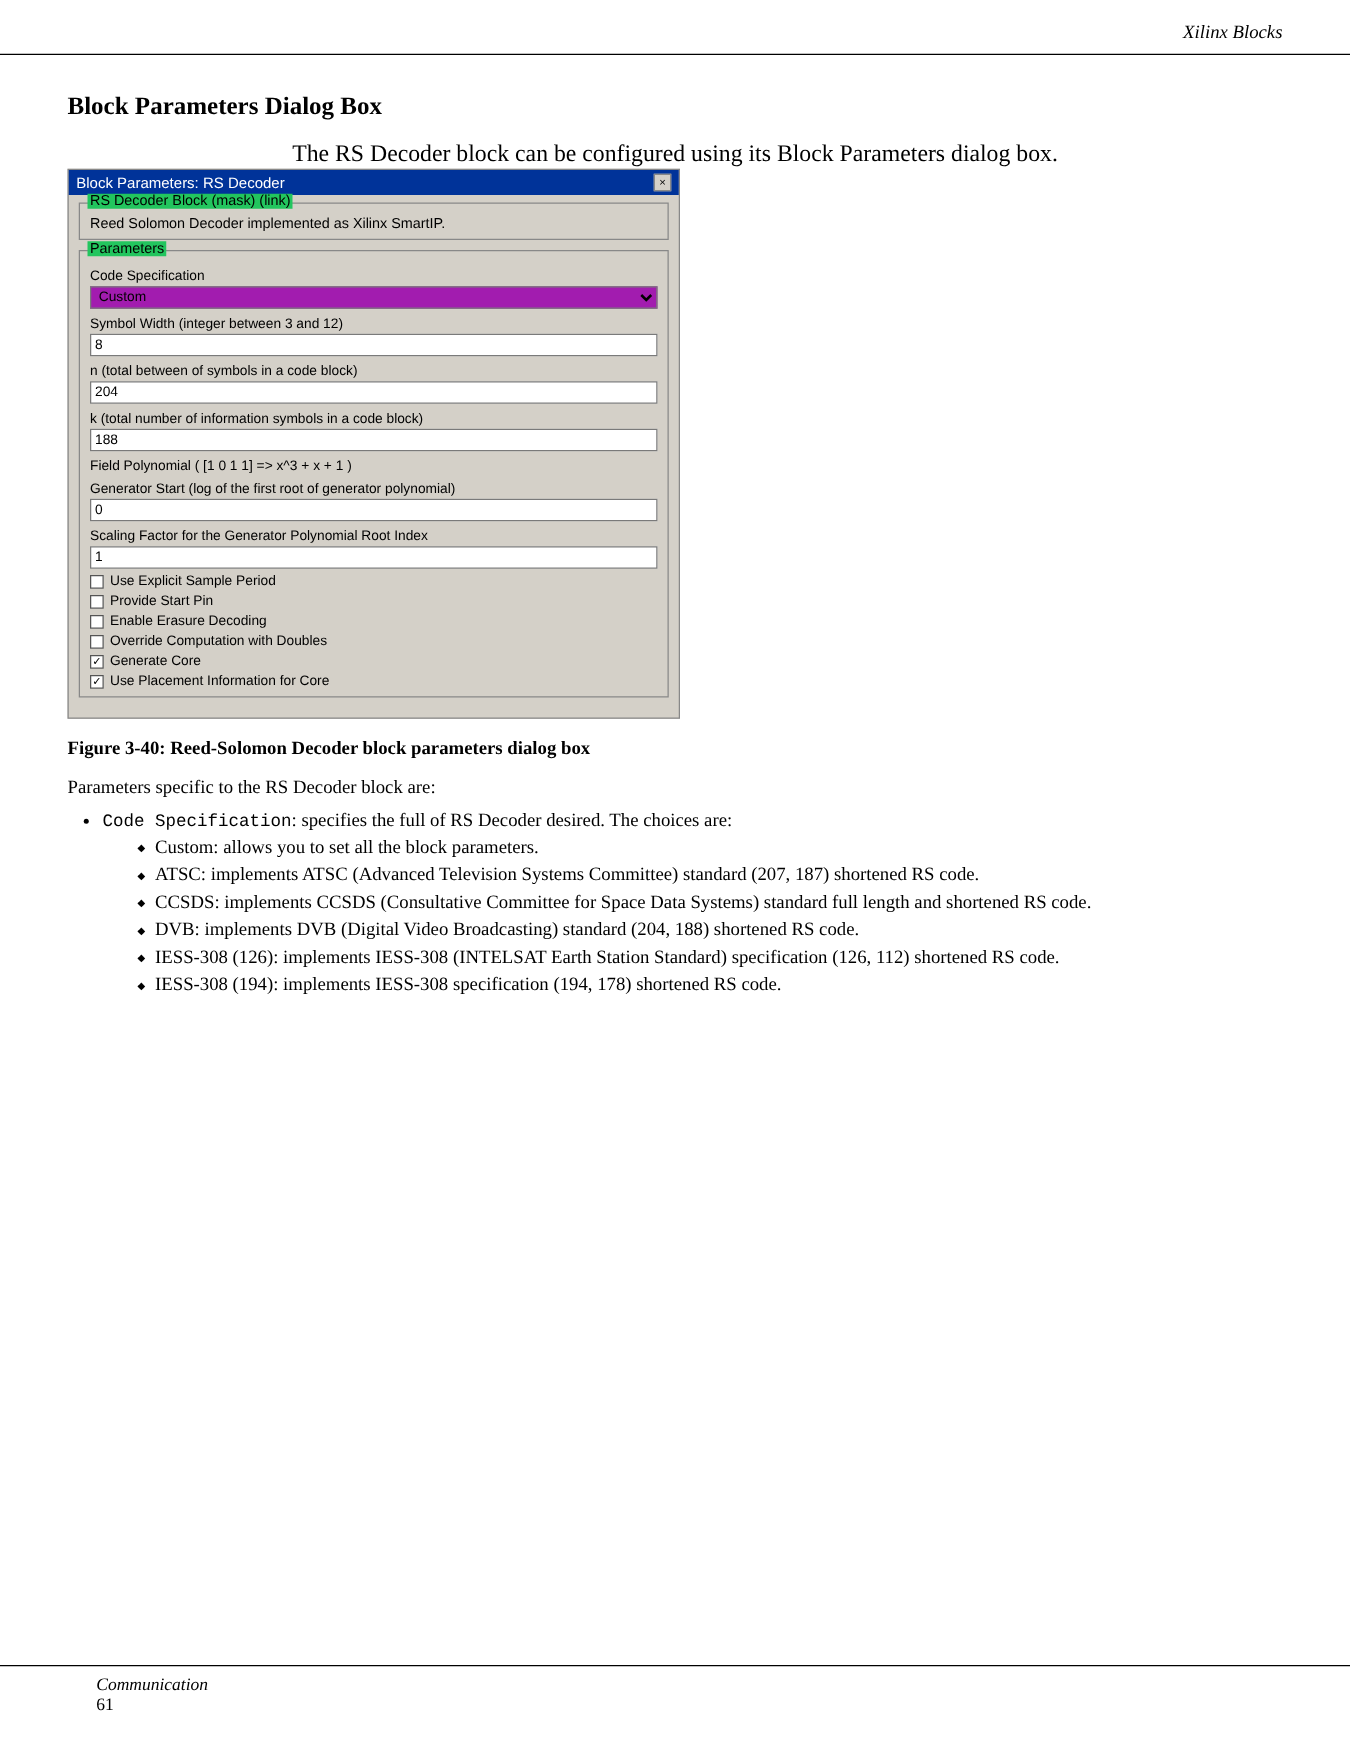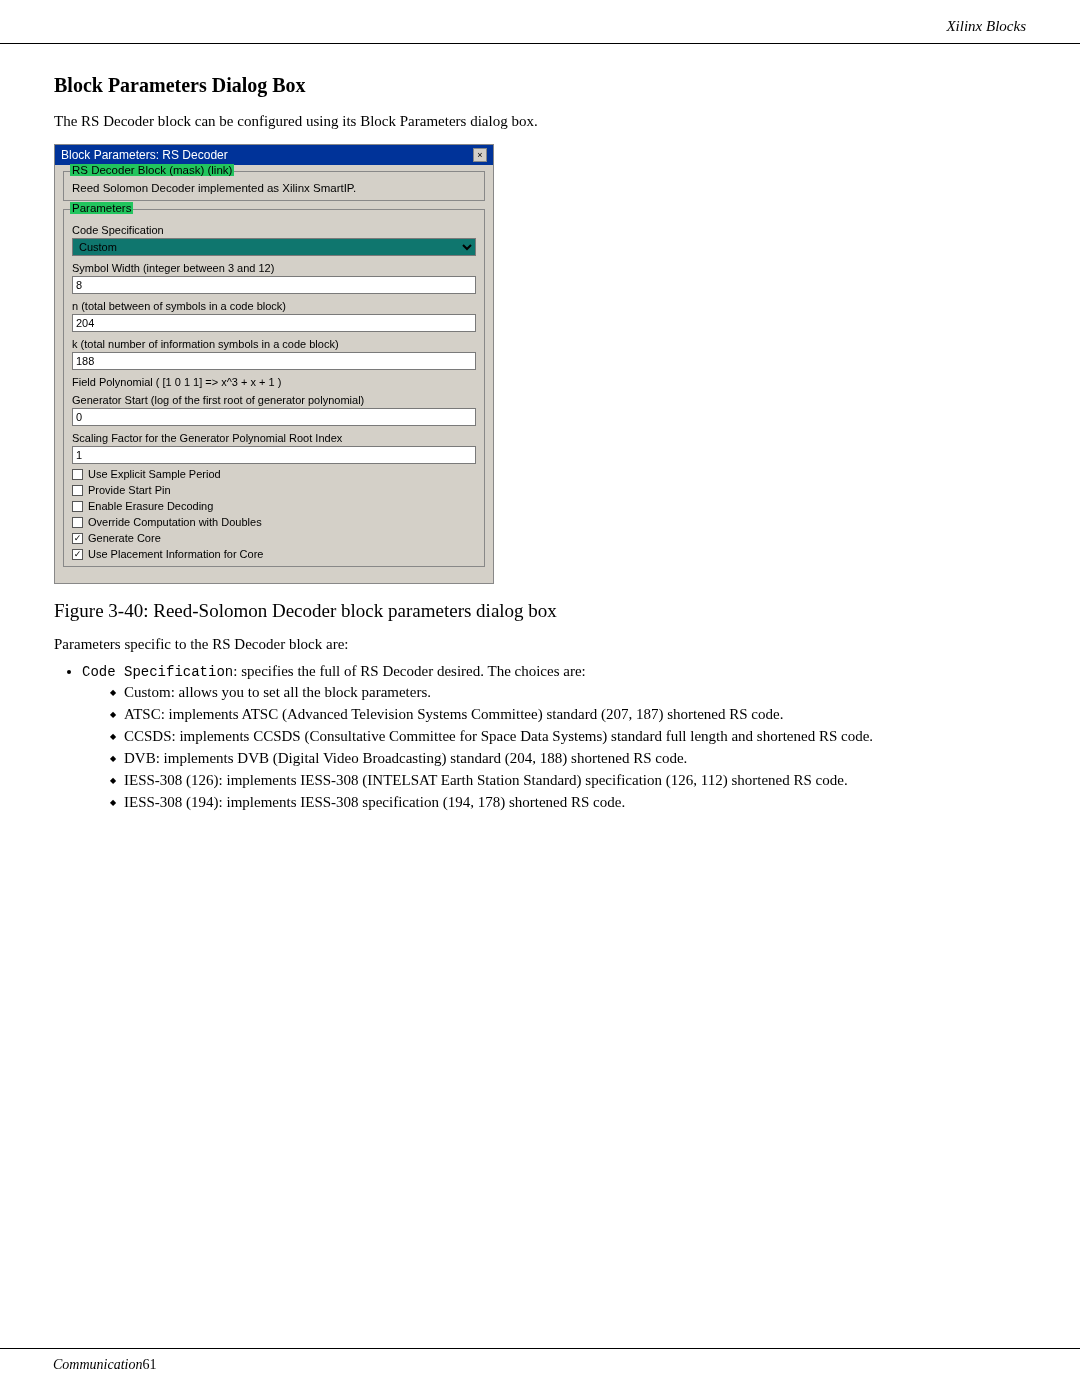--- a/index.html
+++ b/index.html
@@ -39,8 +39,8 @@
     }
 
     .intro-text {
-      font-size: 15px;
-      margin-bottom: 14px;
+      font-size: 19px;
+      text-align: center;
     }
 
     

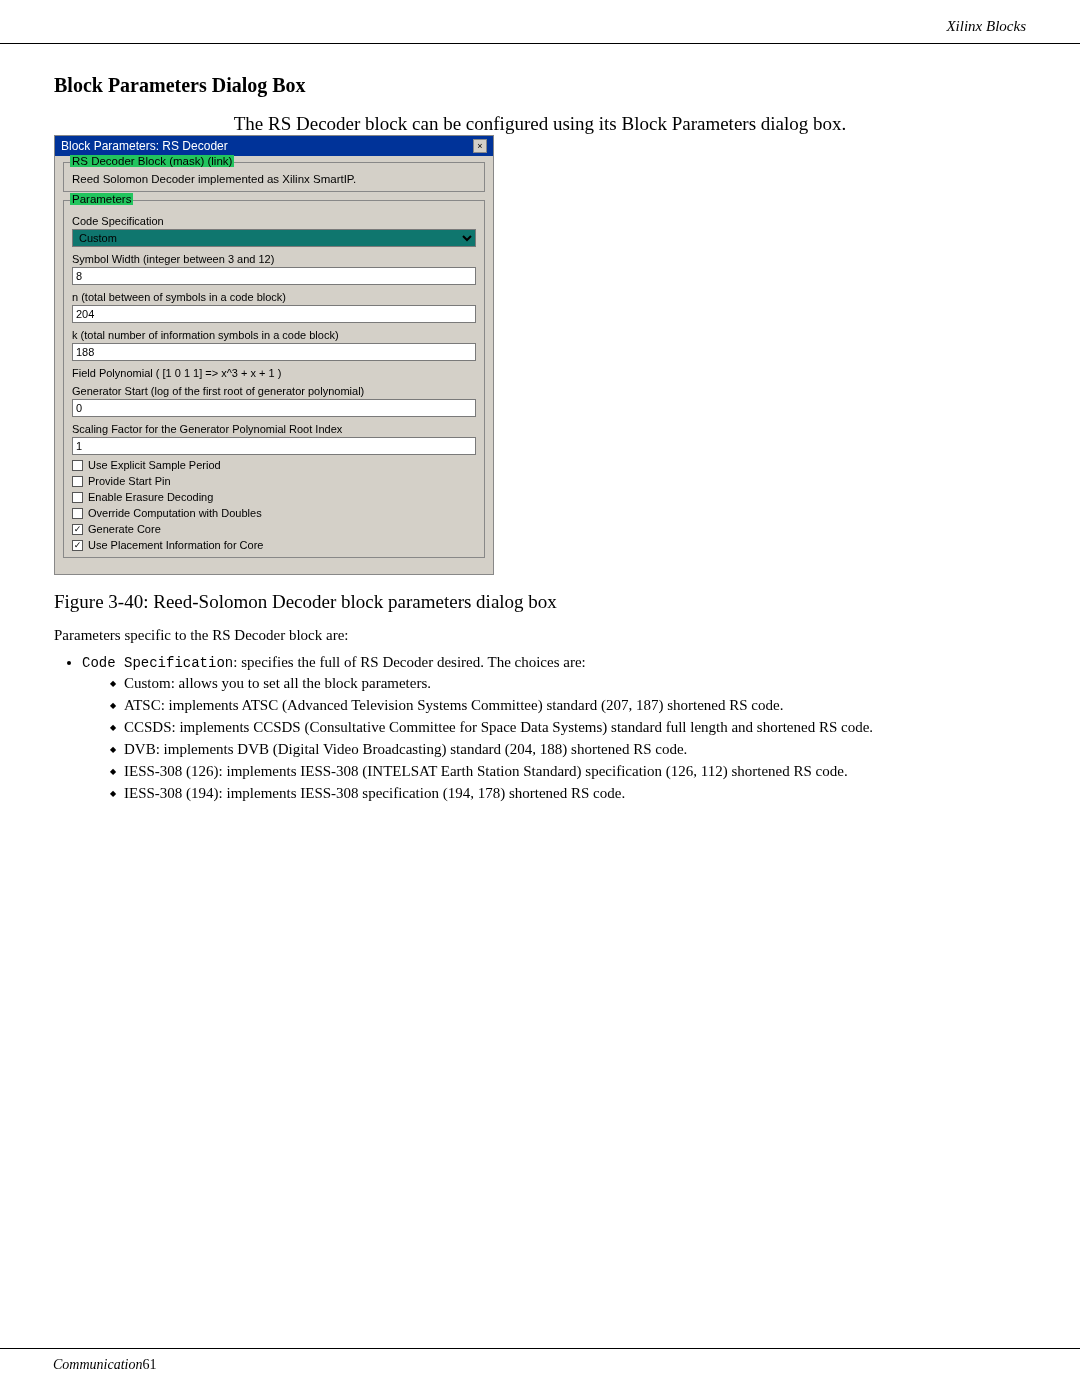--- a/index.html
+++ b/index.html
@@ -47,7 +47,7 @@
     .dialog-box {
       border: 1.5px solid #888;
       background: #d4d0c8;
-      width: 440px;
+      width: 490px;
       margin-bottom: 16px;
     }
     .dialog-titlebar {

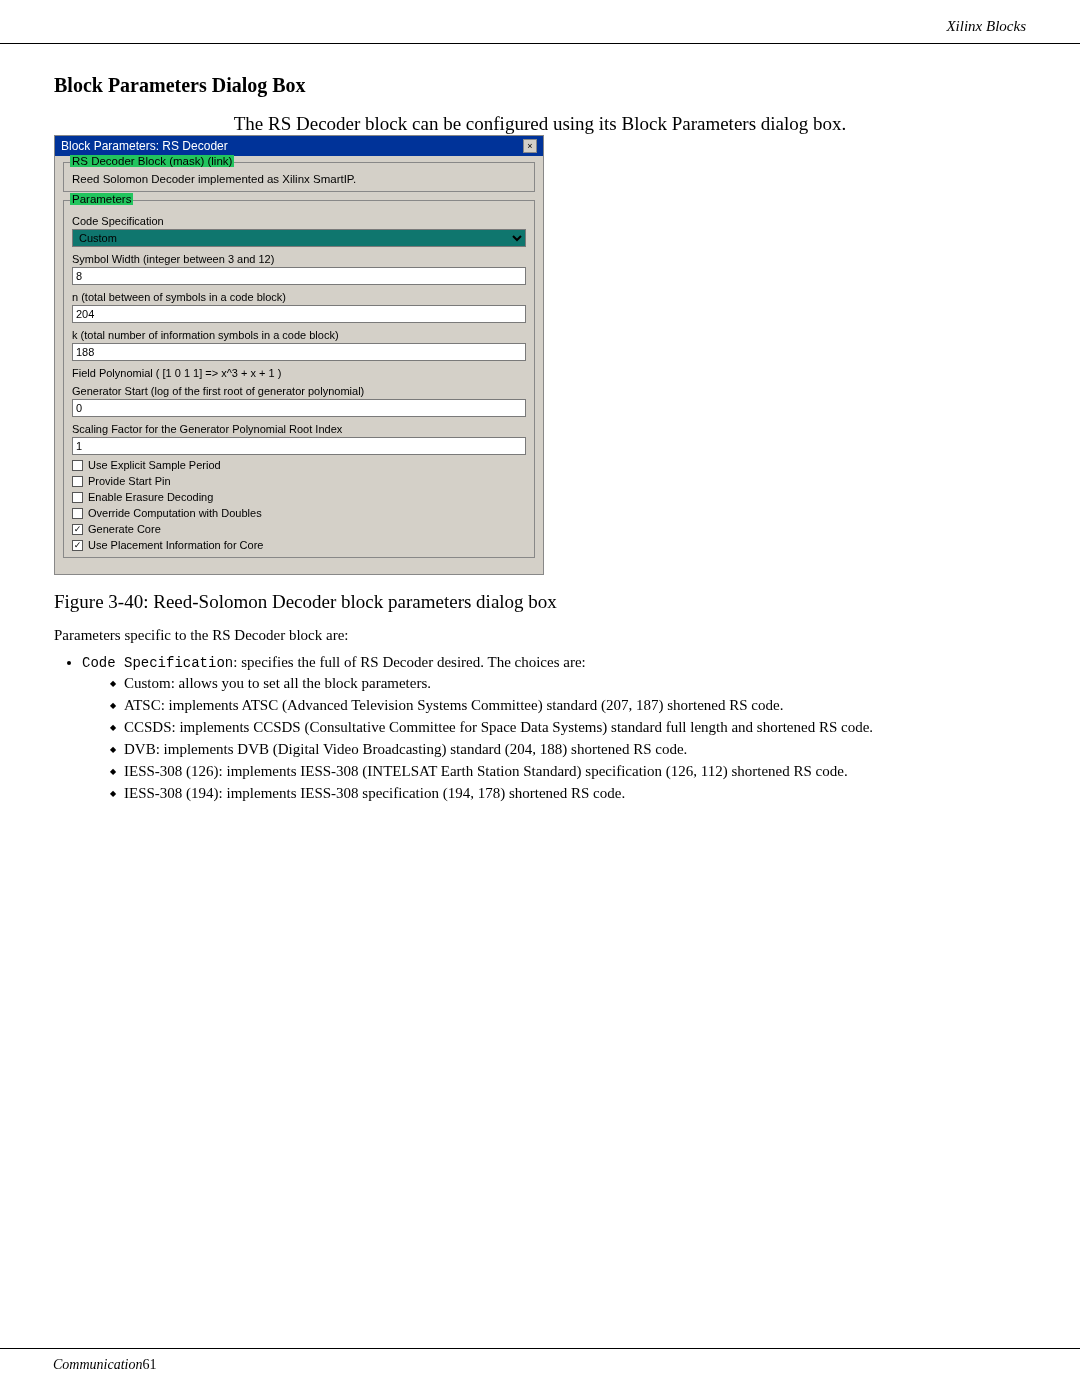--- a/index.html
+++ b/index.html
@@ -121,7 +121,7 @@
       width: 100%;
     }
     .dialog-select {
-      background: #0f766e;
+      background: #a21caf;
       border: 1px solid #7a7a7a;
       font-size: 11px;
       font-family: Arial, sans-serif;

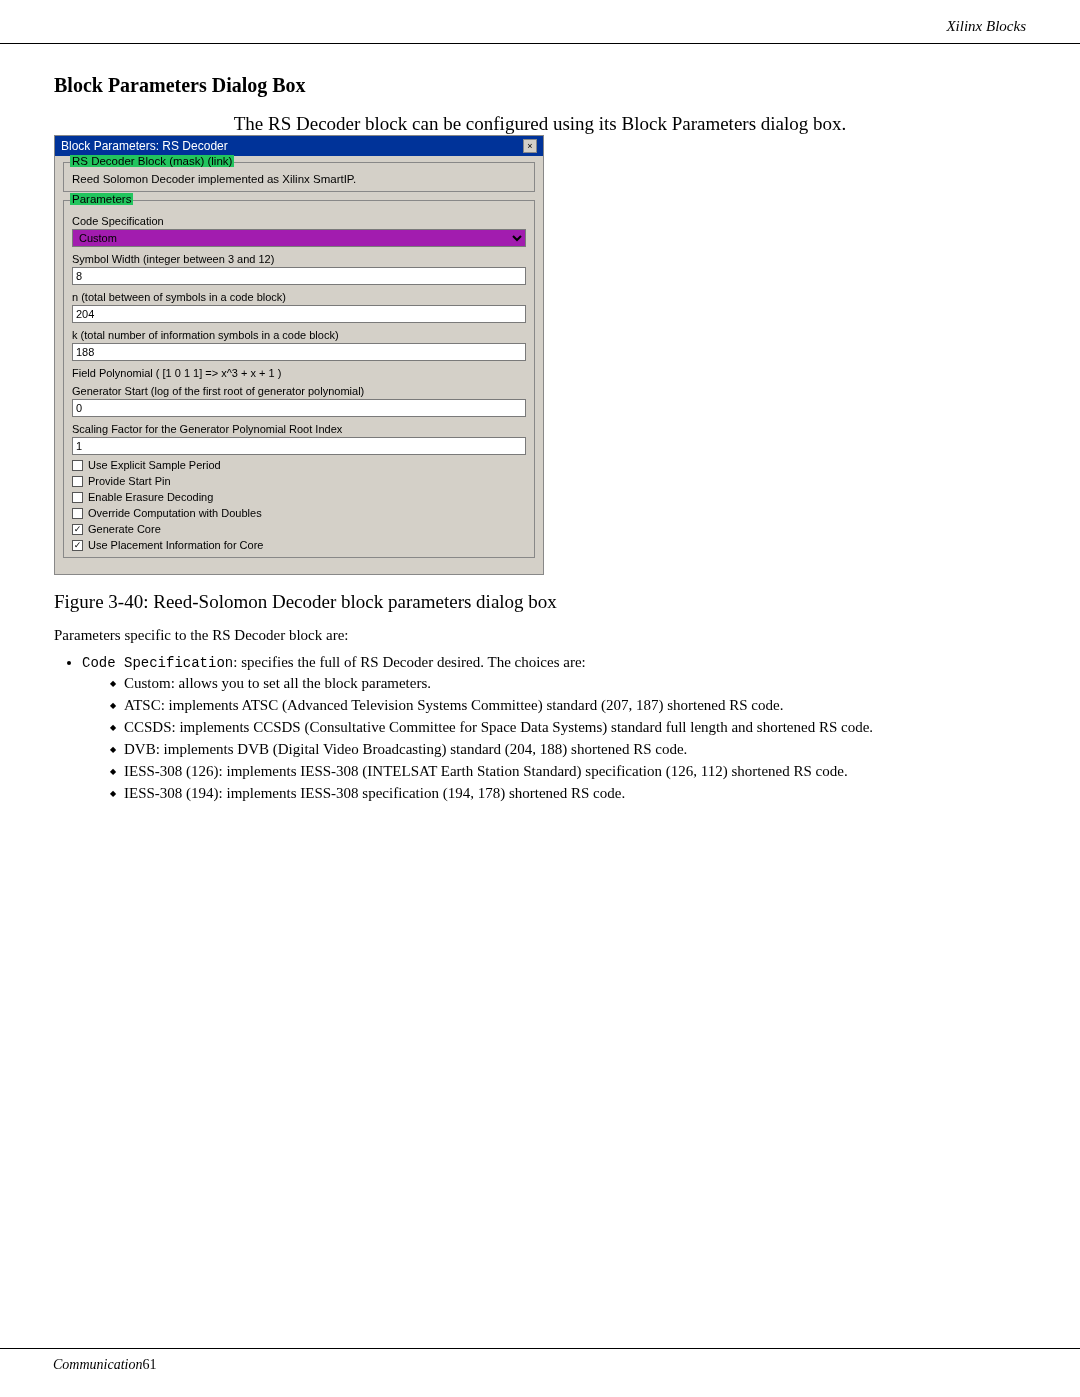--- a/index.html
+++ b/index.html
@@ -153,8 +153,8 @@
 
     
     .figure-caption {
-      font-size: 19px;
-      font-weight: normal;
+      font-size: 15px;
+      font-weight: bold;
       margin-bottom: 14px;
       margin-top: 6px;
     }

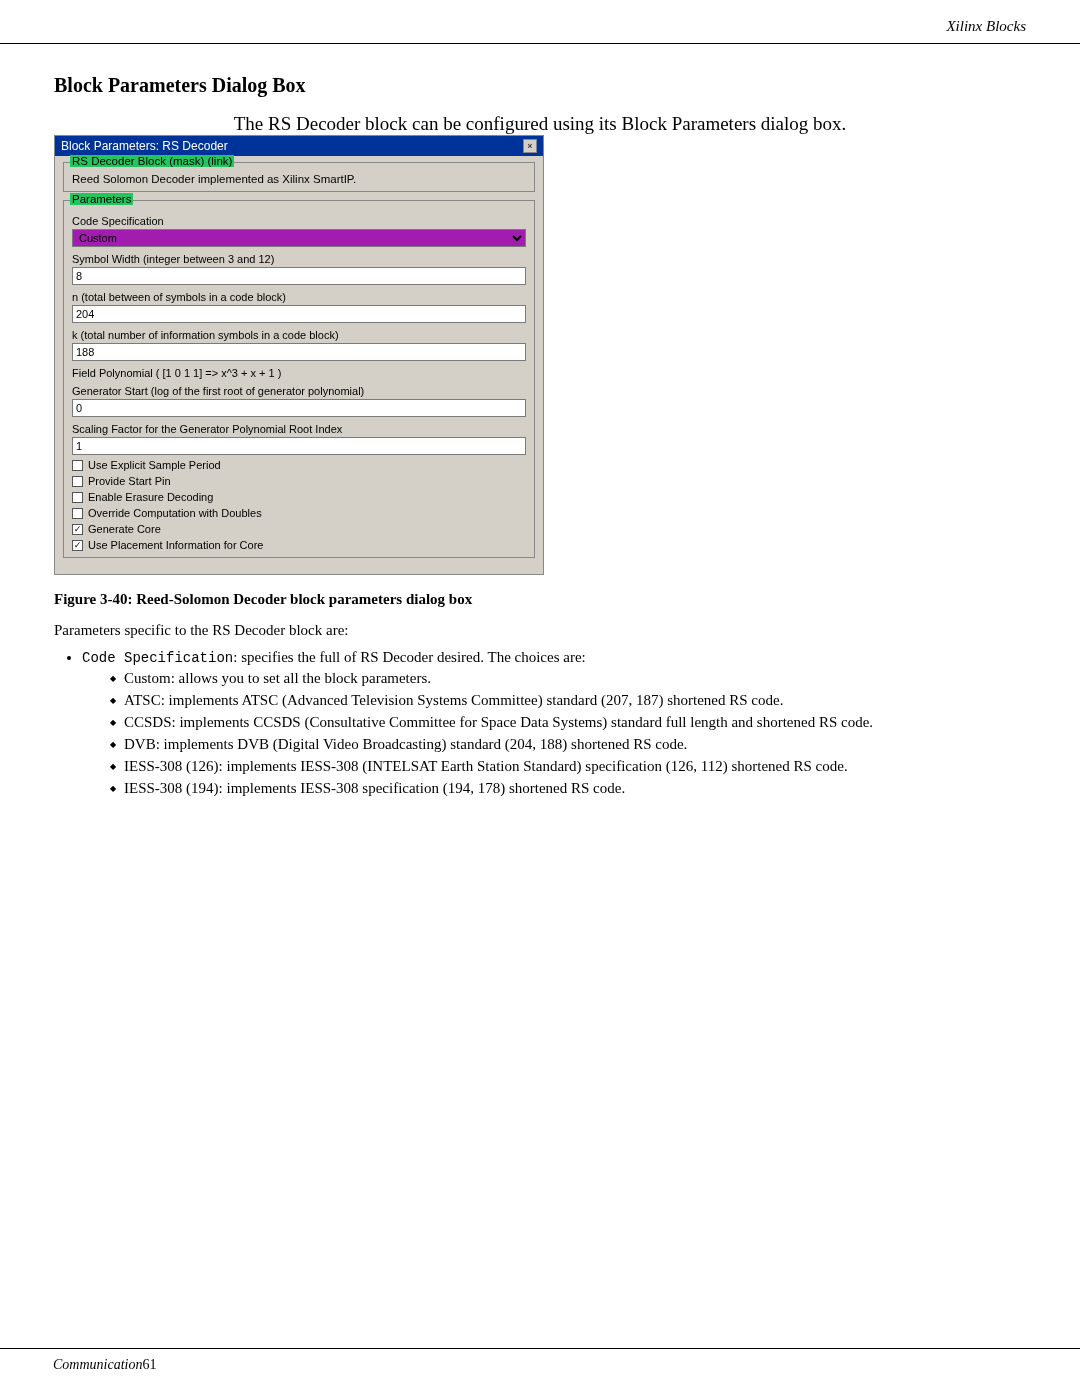--- a/index.html
+++ b/index.html
@@ -207,9 +207,10 @@
       left: 0;
       right: 0;
       display: flex;
-      padding: 0 53px;
+      padding: 0 77px;
       border-top: 1.5px solid #000;
       padding-top: 8px;
+      flex-direction: column;
     }
     .footer-left {
       font-style: italic;

